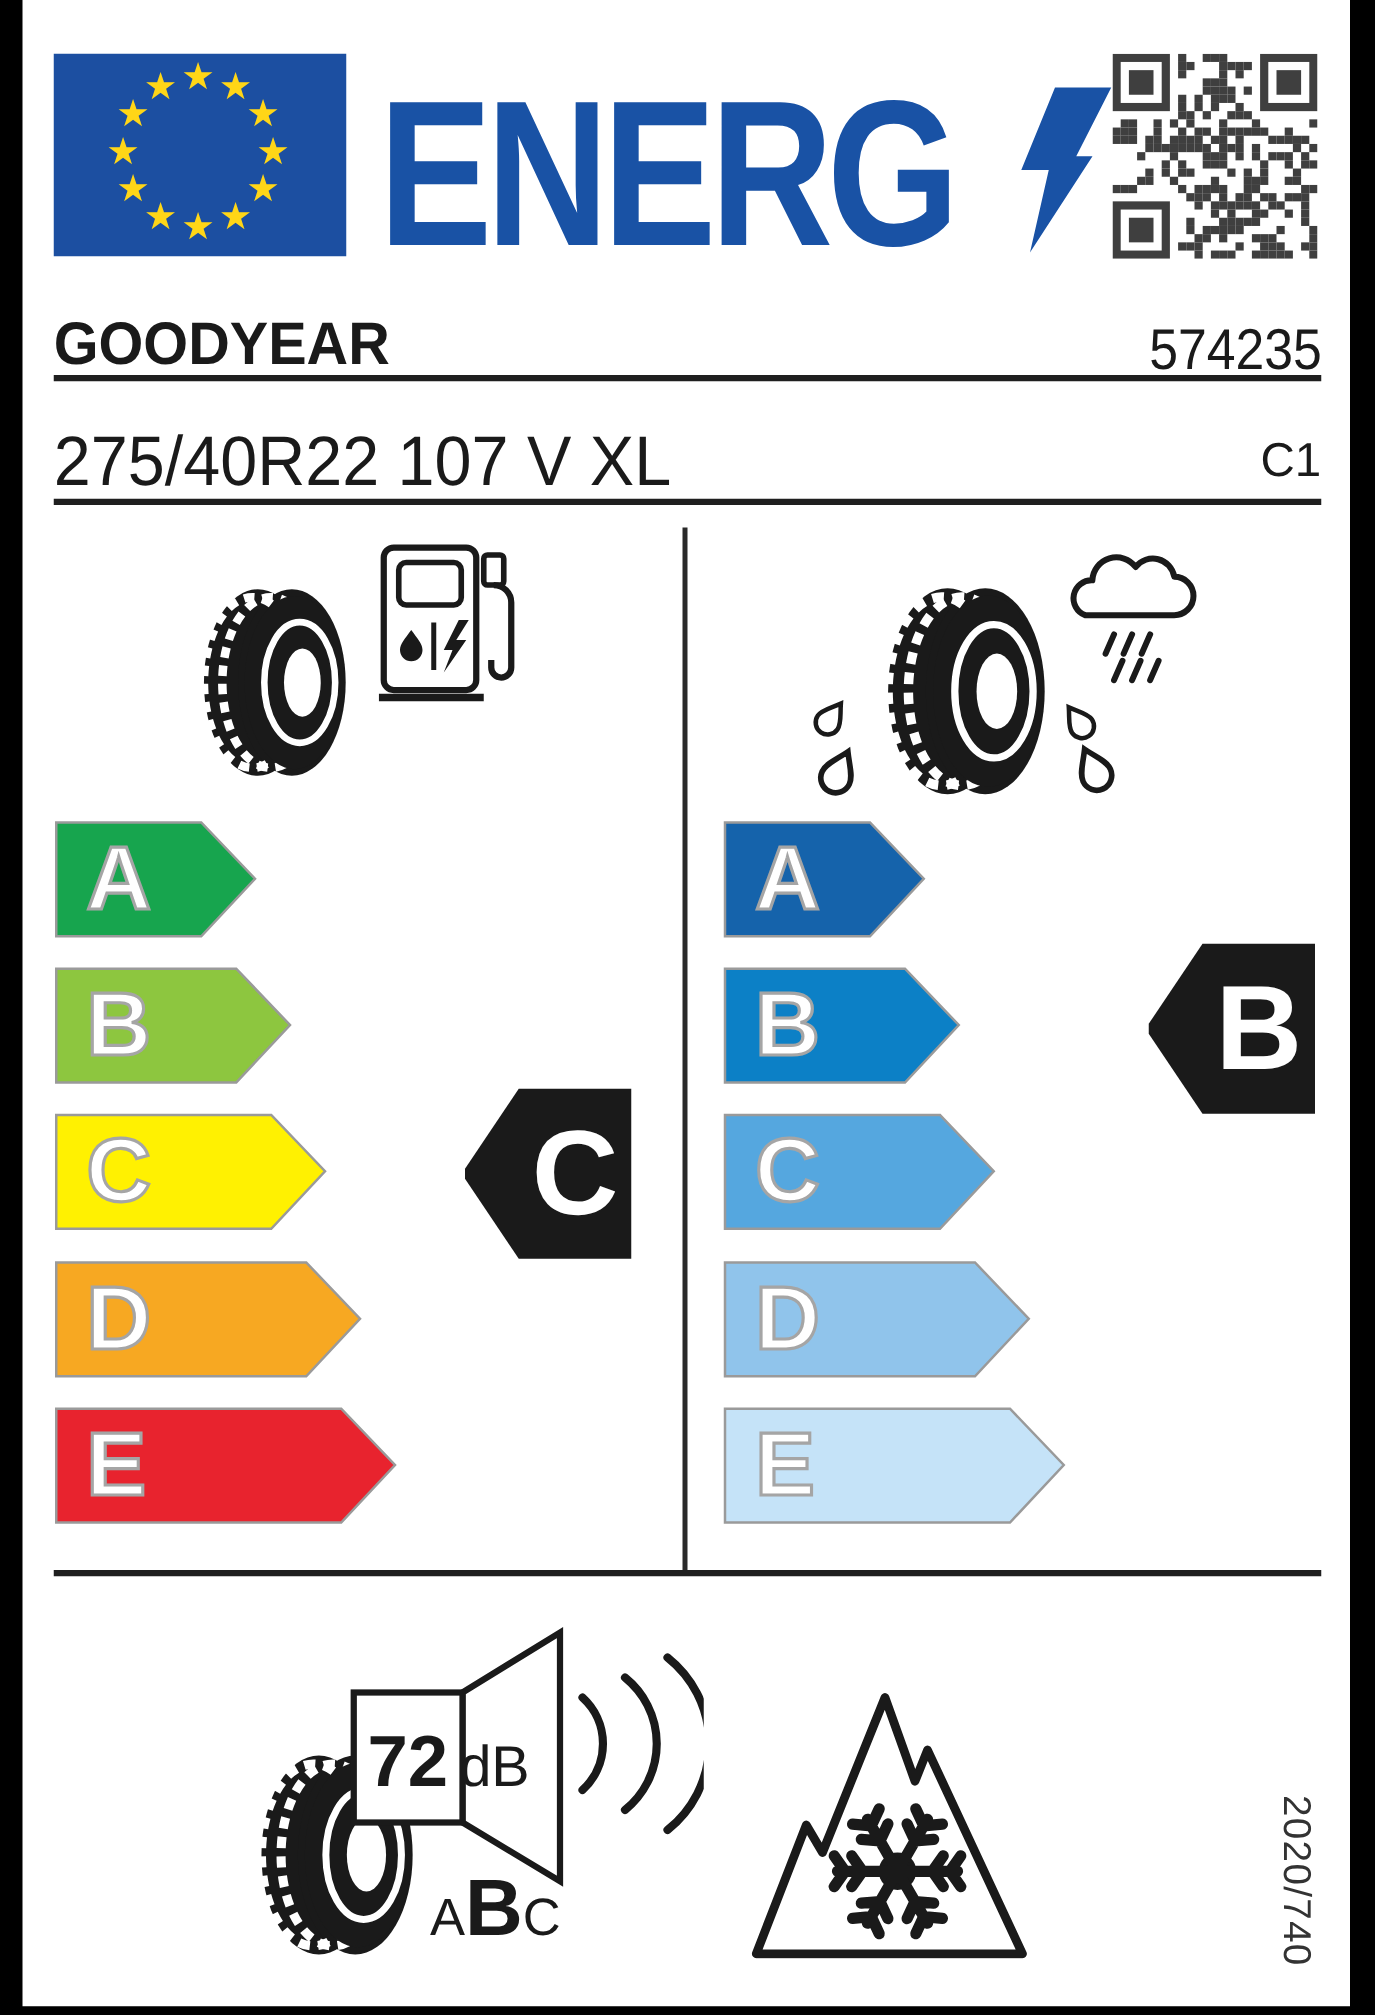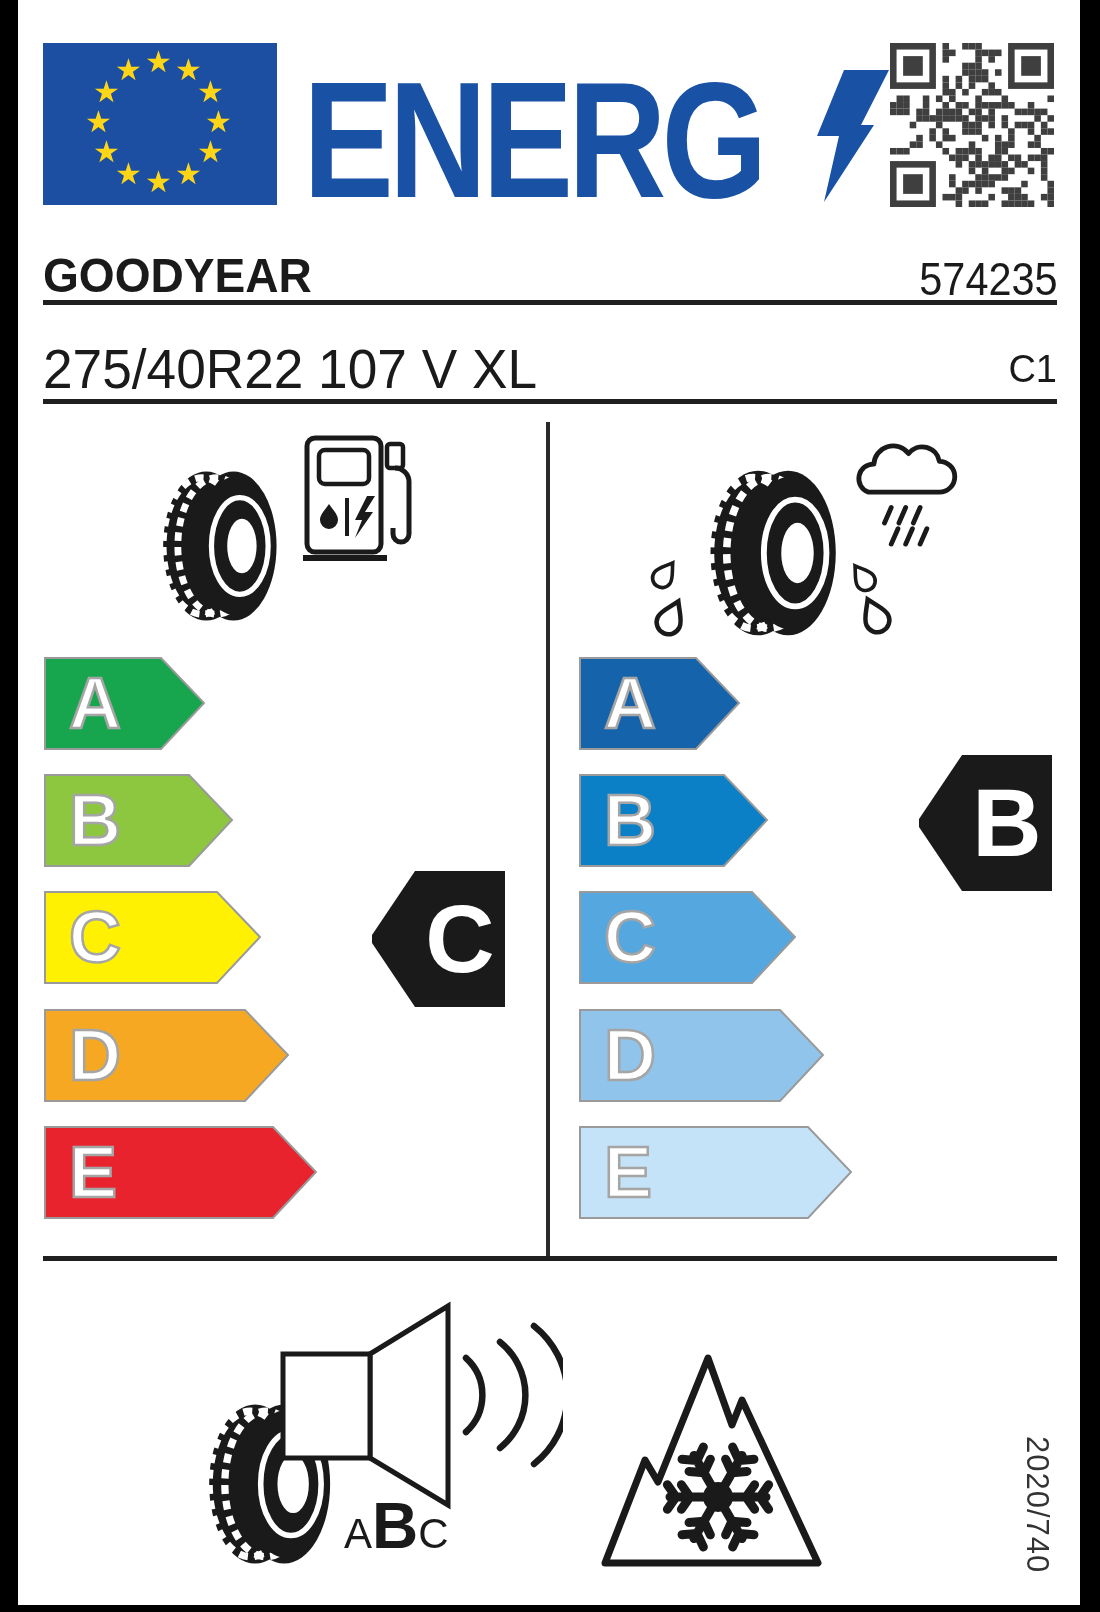--- a/index.html
+++ b/index.html
@@ -428,6 +428,10 @@
     <polygon points="94,58 172,10 172,209 94,162" fill="#fff" stroke="#1a1a1a" stroke-width="5"></polygon>
     <rect x="7" y="58" width="87" height="104" fill="#fff" stroke="#1a1a1a" stroke-width="5"></rect>
   </svg>
+  <div class="abs db-text">
+    <span class="v">72</span>
+    <span class="u">dB</span>
+  </div>
   <svg class="abs" style="left:458px;top:1310px" width="105" height="170" viewBox="0 0 105 170">
     <g fill="none" stroke="#1a1a1a" stroke-width="6.5" stroke-linecap="round">
       <path d="M8 48 A50 50 0 0 1 8 122"></path>

